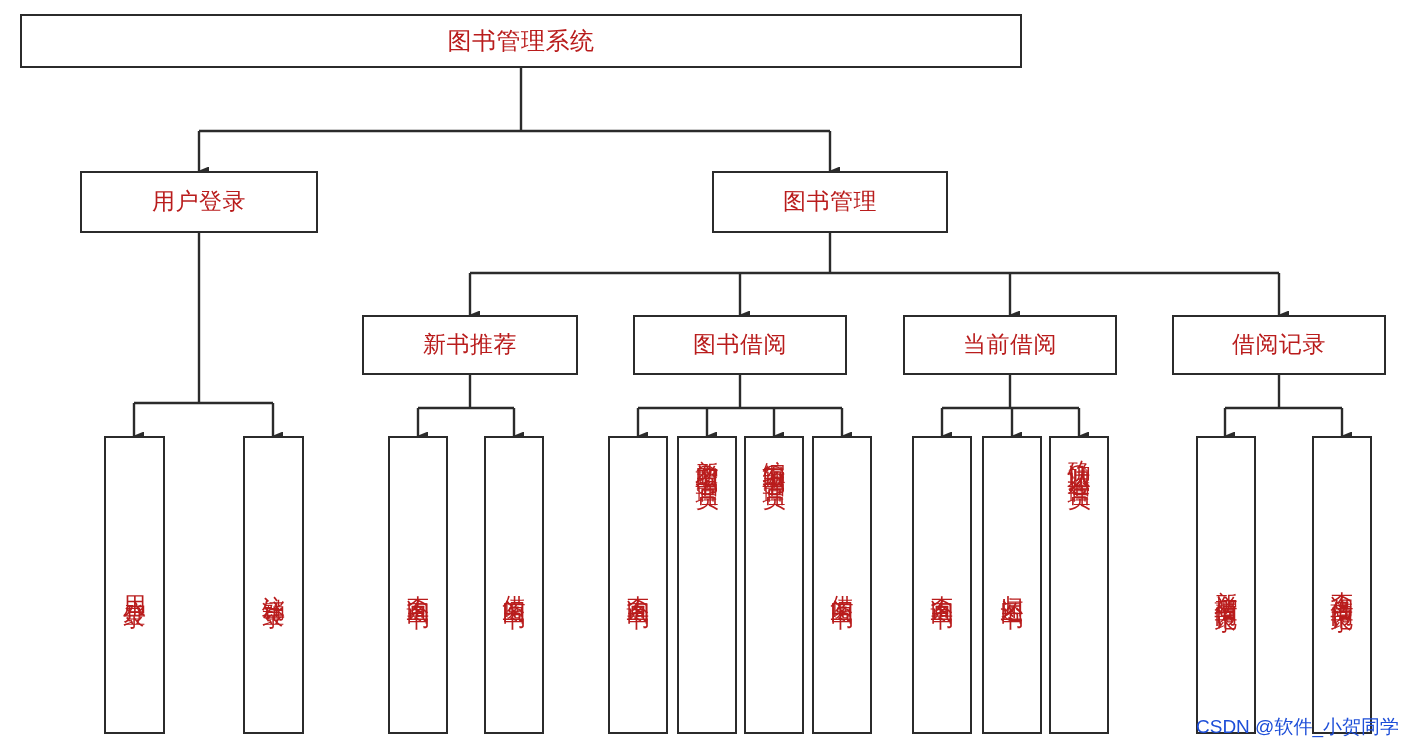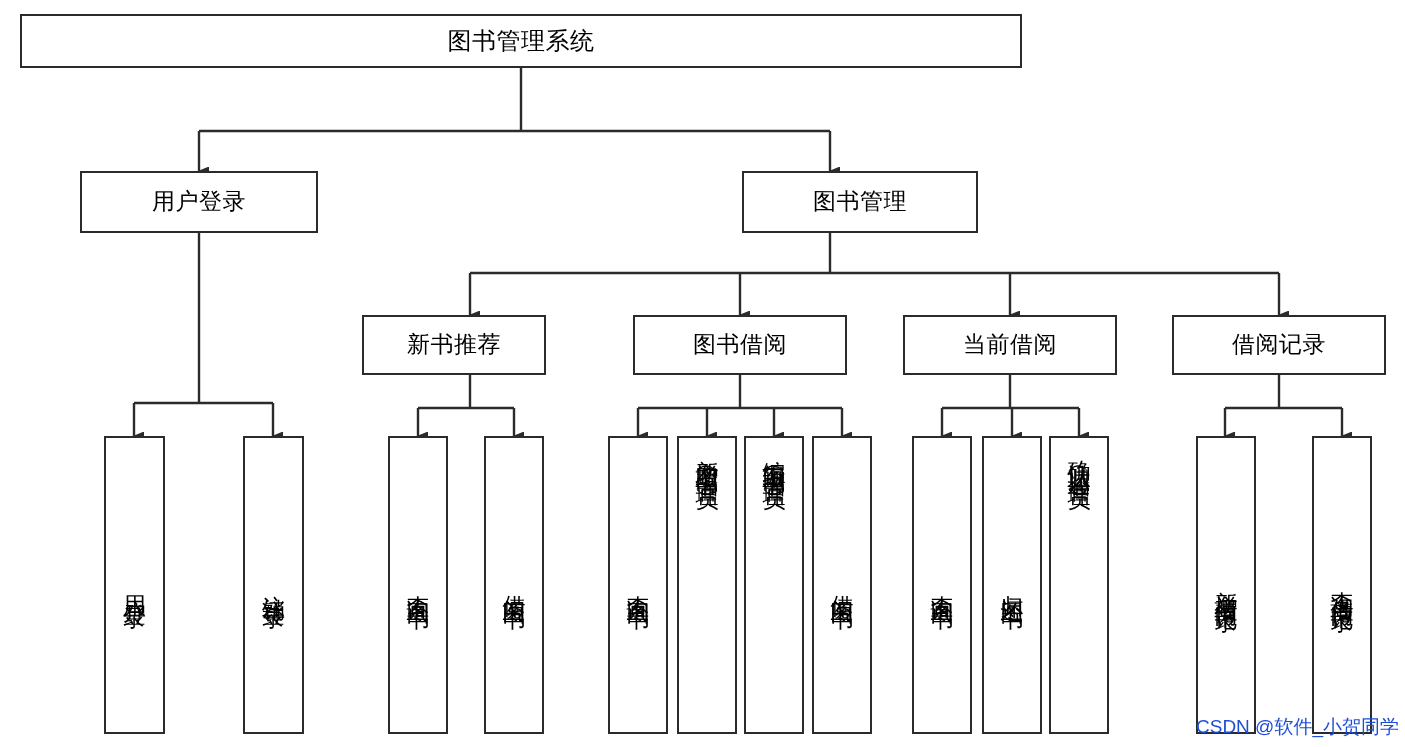--- a/index.html
+++ b/index.html
@@ -37,7 +37,7 @@
     z-index: 2;
   }
   .node .node-label {
-    color: #000000;
+    color: #b91c1c;
     text-align: center;
     line-height: 1.12;
     letter-spacing: 0.5px;

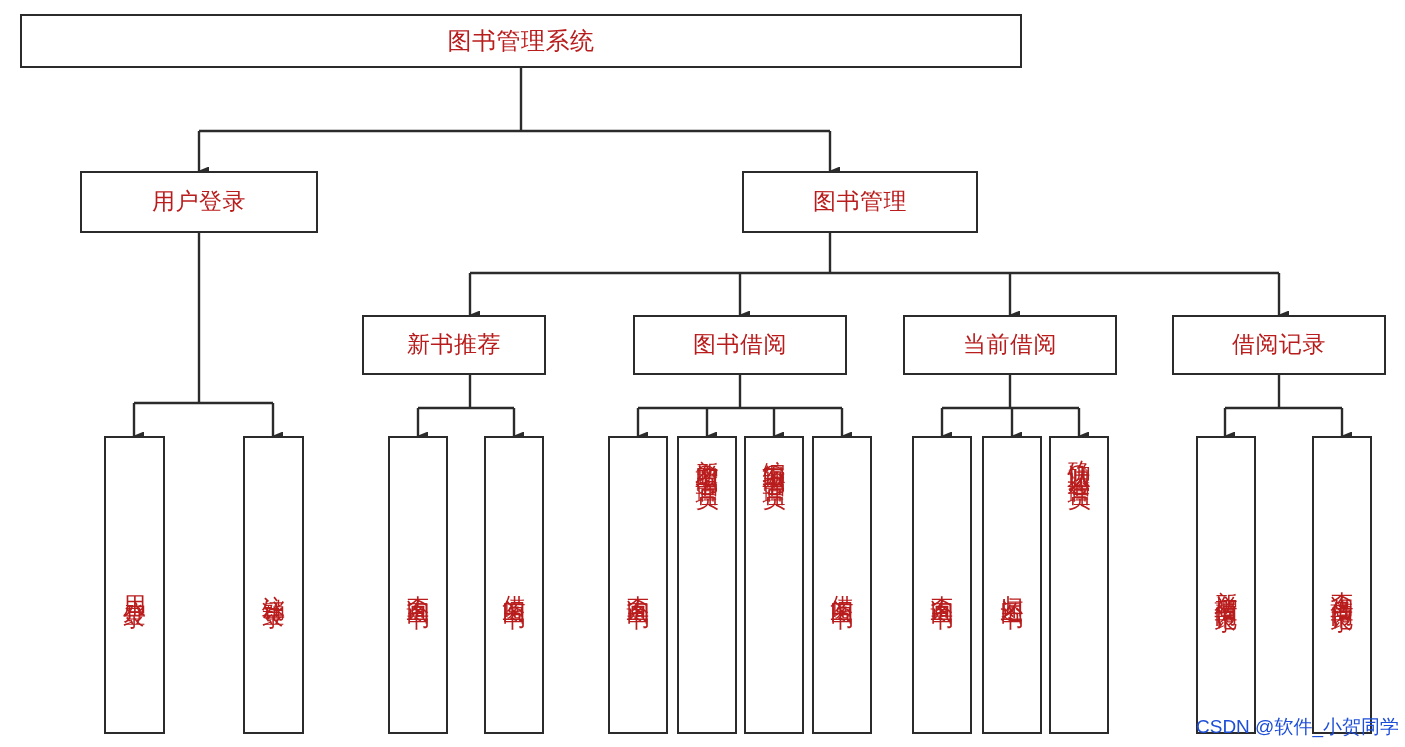--- a/index.html
+++ b/index.html
@@ -134,7 +134,7 @@
       <div class="node horiz level2" style="left: 80px; top: 171px; width: 238px; height: 62px;">
         <span class="node-label">用户登录</span>
       </div>
-      <div class="node horiz level2" style="left: 712px; top: 171px; width: 236px; height: 62px; margin-left: 30px;">
+      <div class="node horiz level2" style="left: 712px; top: 171px; width: 236px; height: 62px;">
         <span class="node-label">图书管理</span>
       </div>
       <div class="node horiz level3" style="left: 362px; top: 315px; width: 184px; height: 60px;">

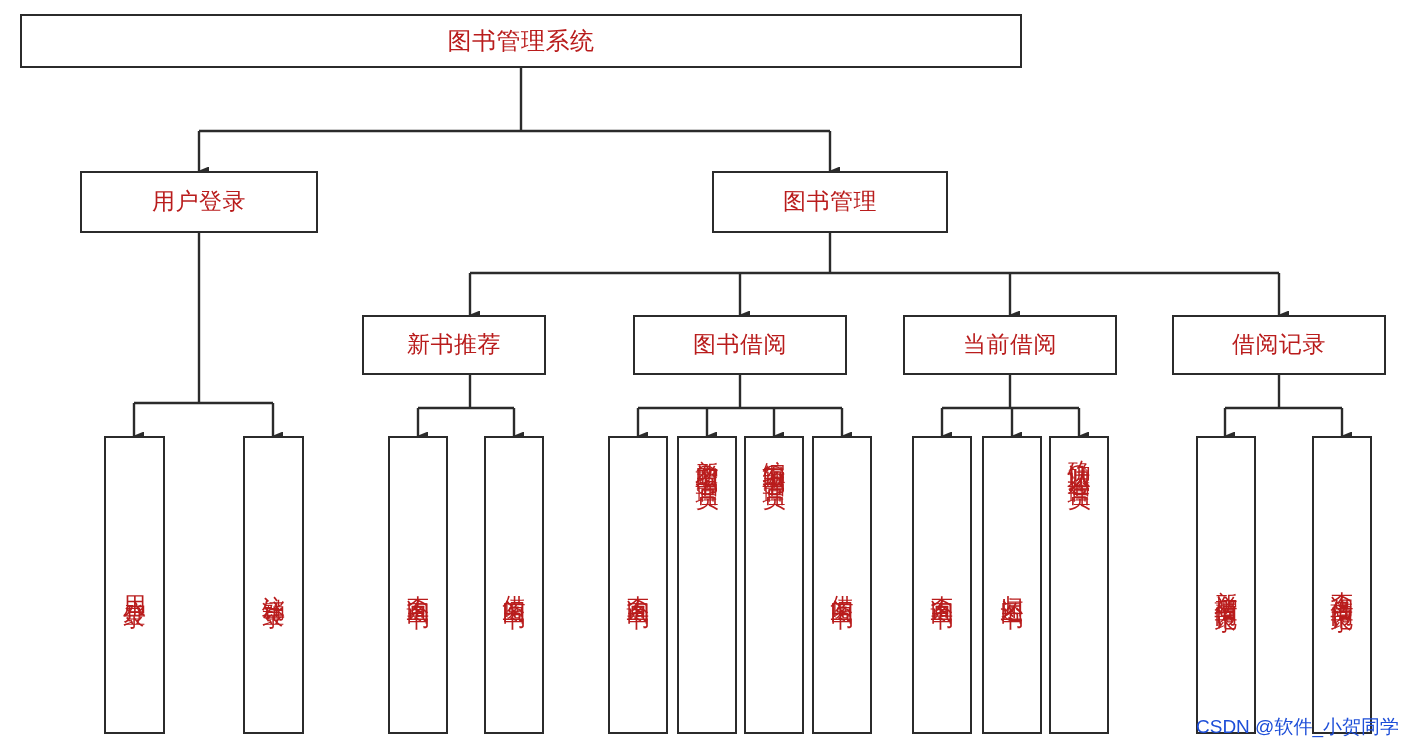--- a/index.html
+++ b/index.html
@@ -137,7 +137,7 @@
       <div class="node horiz level2" style="left: 712px; top: 171px; width: 236px; height: 62px;">
         <span class="node-label">图书管理</span>
       </div>
-      <div class="node horiz level3" style="left: 362px; top: 315px; width: 184px; height: 60px;">
+      <div class="node horiz level3" style="left: 362px; top: 315px; width: 216px; height: 60px;">
         <span class="node-label">新书推荐</span>
       </div>
       <div class="node horiz level3" style="left: 633px; top: 315px; width: 214px; height: 60px; font-family: Liberation Serif, serif;">

